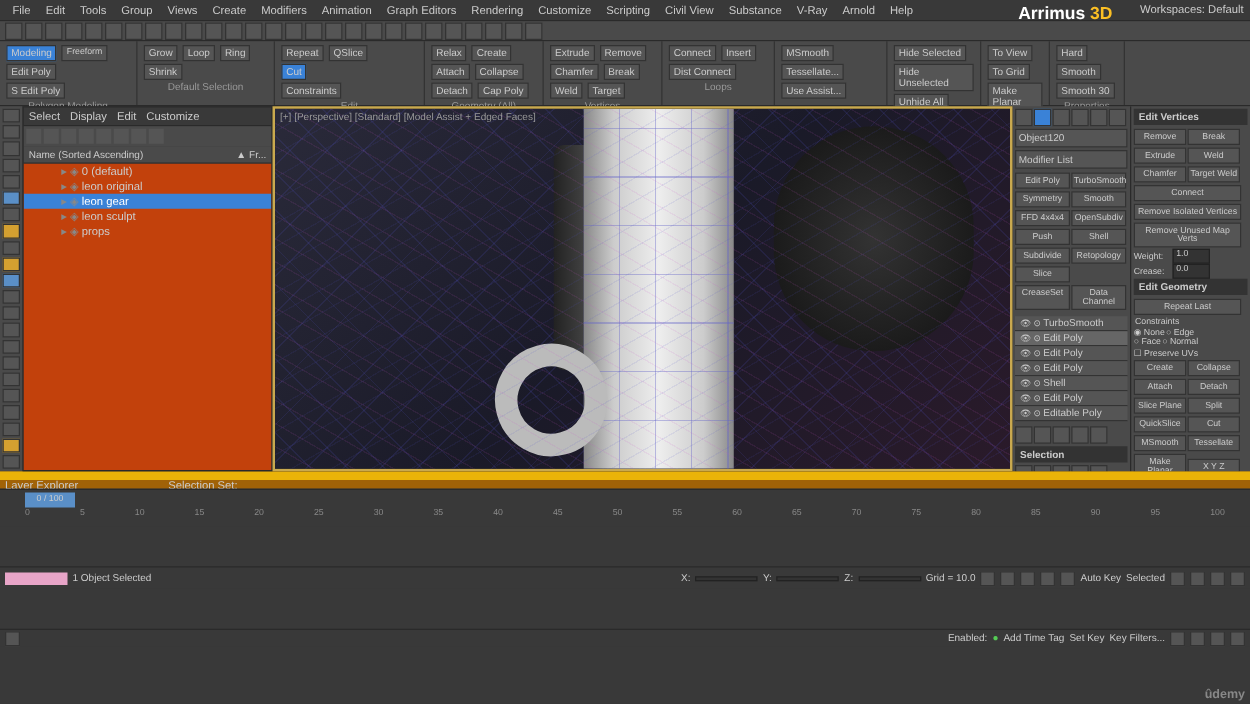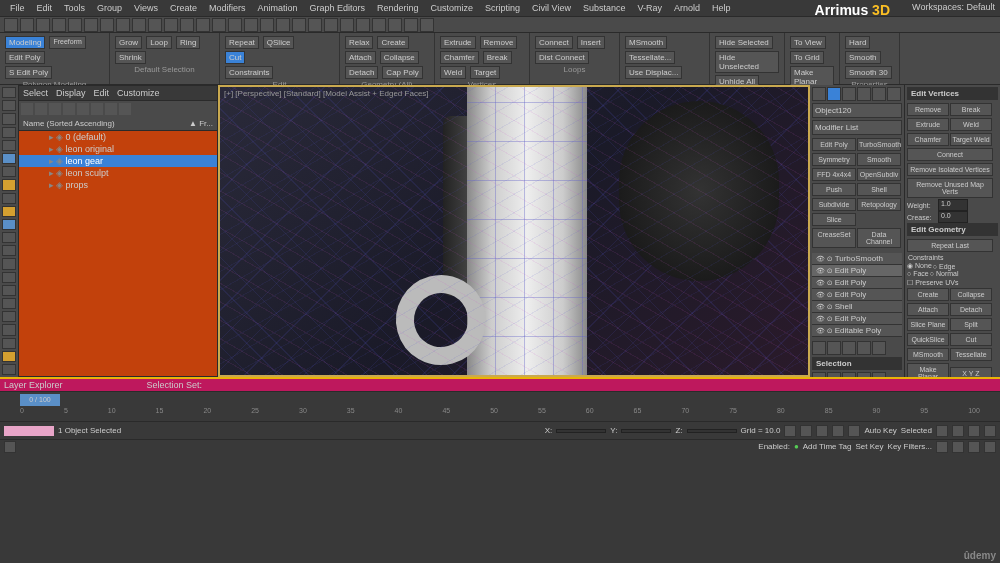--- a/index.html
+++ b/index.html
@@ -236,7 +236,7 @@
       <span class="ribbon-btn">Tessellate...</span>
     </div>
     <div class="ribbon-row">
-      <span class="ribbon-btn">Use Displac...</span>
+      <span class="ribbon-btn">Use Assist...</span>
     </div>
   </div>
   <div class="ribbon-group" style="width:75px">

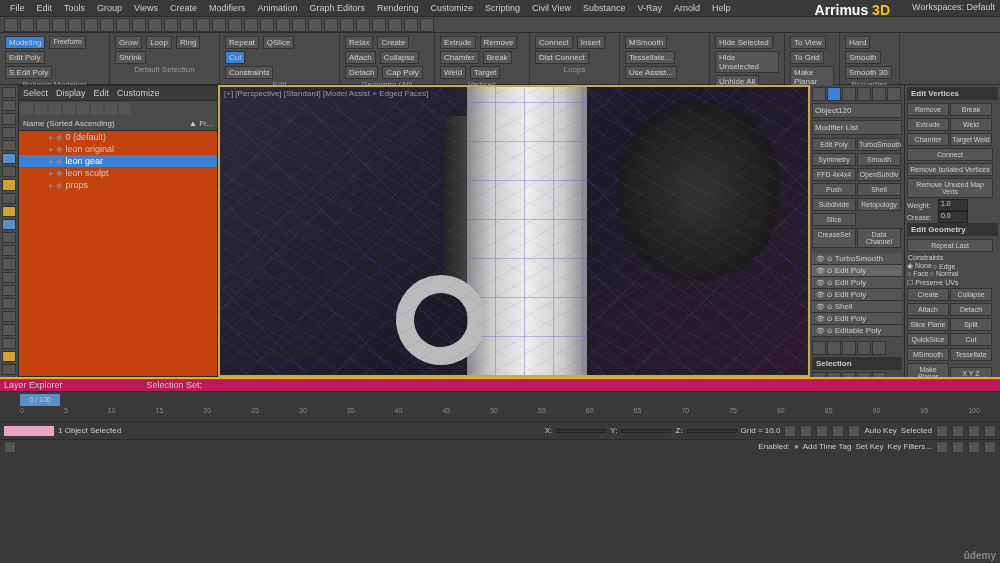--- a/index.html
+++ b/index.html
@@ -83,7 +83,7 @@
 .ep-label { font-size: 7px; width: 30px; }
 
 
-.layer-bar { background: #be185d; height: 14px; display: flex; align-items: center; padding: 0 4px; gap: 24px; font-size: 9px; border-top: 2px solid #eab308; }
+.layer-bar { background: #a16207; height: 14px; display: flex; align-items: center; padding: 0 4px; gap: 12px; font-size: 9px; border-top: 7px solid #eab308; }
 .timeline { background: #393939; height: 30px; border-top: 1px solid #2a2a2a; position: relative; }
 .time-slider { position: absolute; left: 20px; top: 2px; width: 40px; height: 12px; background: #5a8fc7; font-size: 7px; text-align: center; line-height: 12px; }
 .time-ruler { position: absolute; bottom: 0; left: 0; right: 0; height: 14px; display: flex; justify-content: space-between; padding: 0 20px; font-size: 7px; color: #888; }

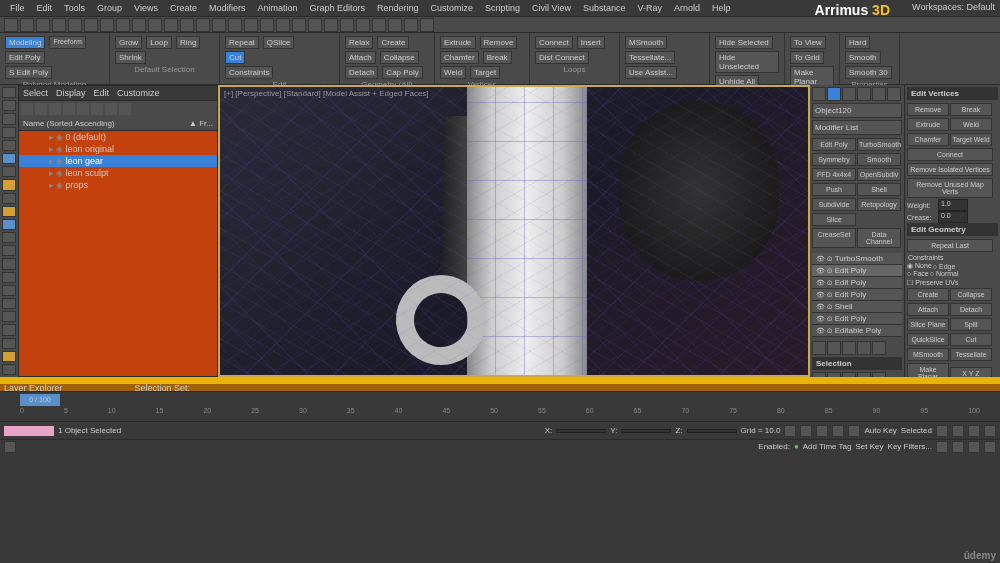--- a/index.html
+++ b/index.html
@@ -87,7 +87,7 @@
 .timeline { background: #393939; height: 30px; border-top: 1px solid #2a2a2a; position: relative; }
 .time-slider { position: absolute; left: 20px; top: 2px; width: 40px; height: 12px; background: #5a8fc7; font-size: 7px; text-align: center; line-height: 12px; }
 .time-ruler { position: absolute; bottom: 0; left: 0; right: 0; height: 14px; display: flex; justify-content: space-between; padding: 0 20px; font-size: 7px; color: #888; }
-.status-bar { background: #393939; height: 18px; display: flex; align-items: center; justify-content: space-between; padding: 0 4px; font-size: 8px; border-top: 1px solid #2a2a2a; }
+.status-bar { background: #393939; height: 18px; display: flex; align-items: center; justify-content: space-between; padding: 0 4px; font-size: 8px; border-top: 1px solid #2a2a2a; margin-top: 32px; }
 .status-left { display: flex; gap: 4px; align-items: center; }
 .status-right { display: flex; gap: 4px; align-items: center; }
 .pink-bar { width: 50px; height: 10px; background: #e8a5c8; }

